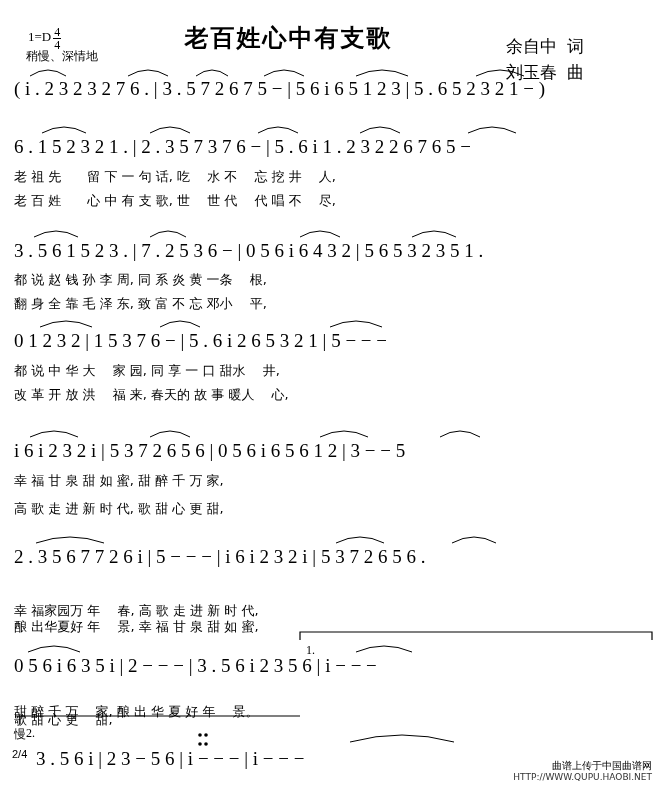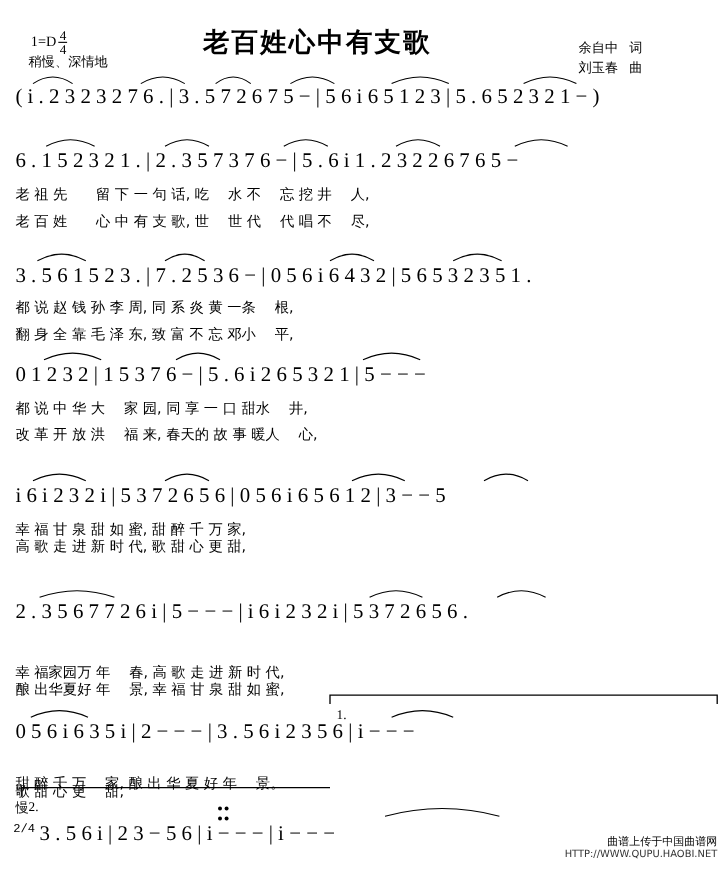--- a/index.html
+++ b/index.html
@@ -45,7 +45,7 @@
   }
   .credits{
     position:absolute;right:78px;top:34px;
-    font-size:12px;
+    font-size:17px;
     line-height:1.5;
     font-family:"DejaVu Sans", sans-serif;
     text-align:left;

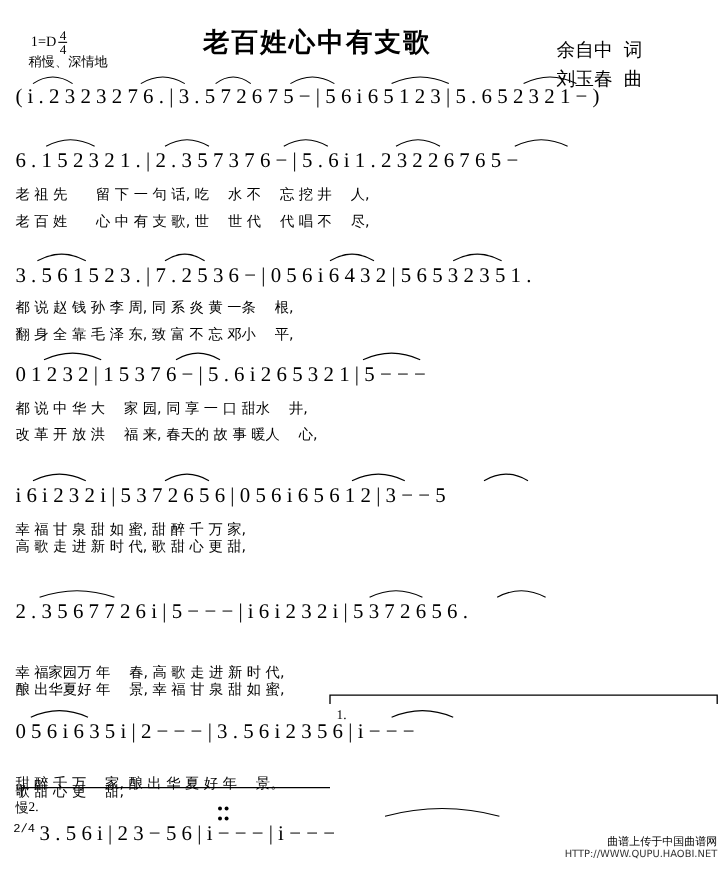--- a/index.html
+++ b/index.html
@@ -107,7 +107,7 @@
 
   <div class="notes" style="top:440px;">i 6  i 2  3 2 i | 5 3  7 2  6 5  6 | 0 5  6 i  6 5 6  1 2 | 3 − − 5</div>
   <div class="lyric" style="top:472px;">幸 福 甘 泉 甜 如 蜜,  甜 醉 千 万 家,</div>
-  <div class="lyric" style="top:488px;">高 歌 走 进 新 时 代,  歌 甜 心 更 甜,</div>
+  <div class="lyric" style="top:500px;">高 歌 走 进 新 时 代,  歌 甜 心 更 甜,</div>
 
   <div class="notes" style="top:546px;">2 . 3 5 6 7 7 2  6 i | 5 − − − | i 6  i 2  3 2 i | 5 3  7 2  6 5  6 .</div>
   <div class="lyric" style="top:578px;margin-top:40px;">酿 出华夏好 年　 景,  幸 福 甘 泉 甜 如 蜜,</div>

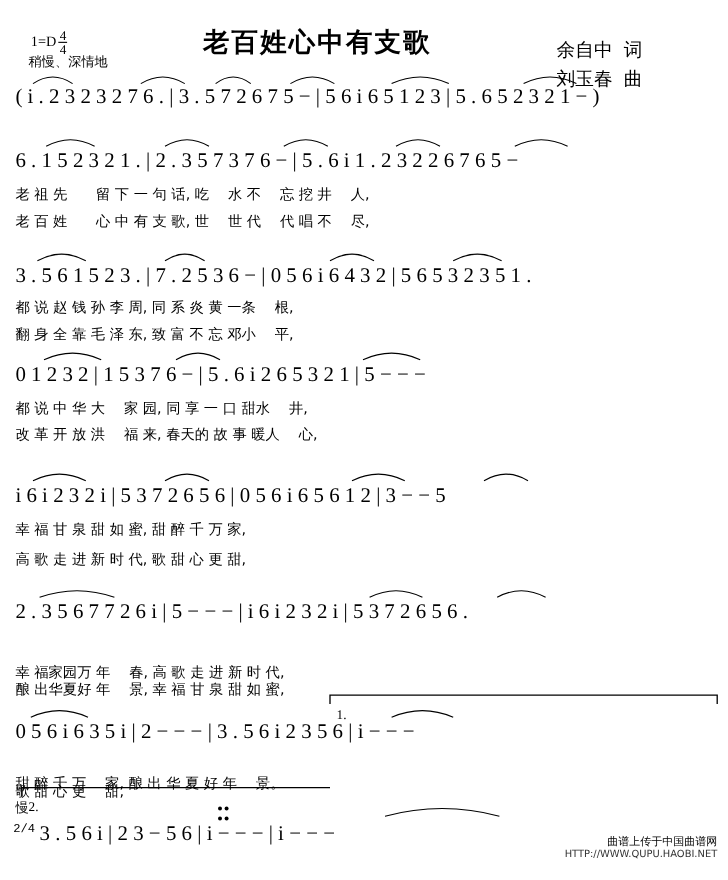--- a/index.html
+++ b/index.html
@@ -118,7 +118,7 @@
   <div class="lyric" style="top:711px;">歌 甜 心 更　 甜,</div>
 
   <div class="t" style="left:14px;top:726px;font-size:12px;font-family:'DejaVu Sans',sans-serif;">慢</div>
-  <div class="t" style="left:12px;top:748px;font-size:11px;font-family:Liberation Mono, monospace;">2/4</div>
+  <div class="t" style="left:12px;top:748px;font-size:11px;font-family:Liberation Sans, sans-serif;">2/4</div>
 
   <div class="t" style="left:306px;top:643px;font-size:12px;">1.</div>
   <div class="t" style="left:26px;top:726px;font-size:12px;">2.</div>

